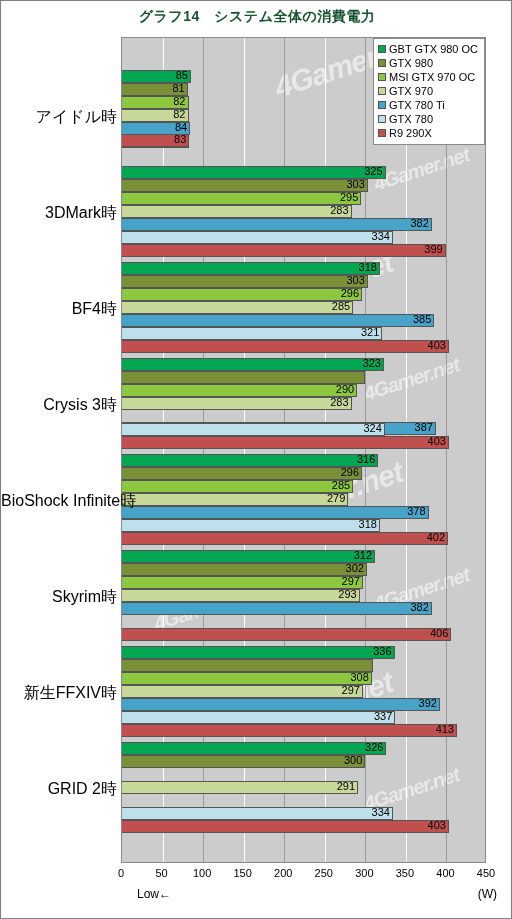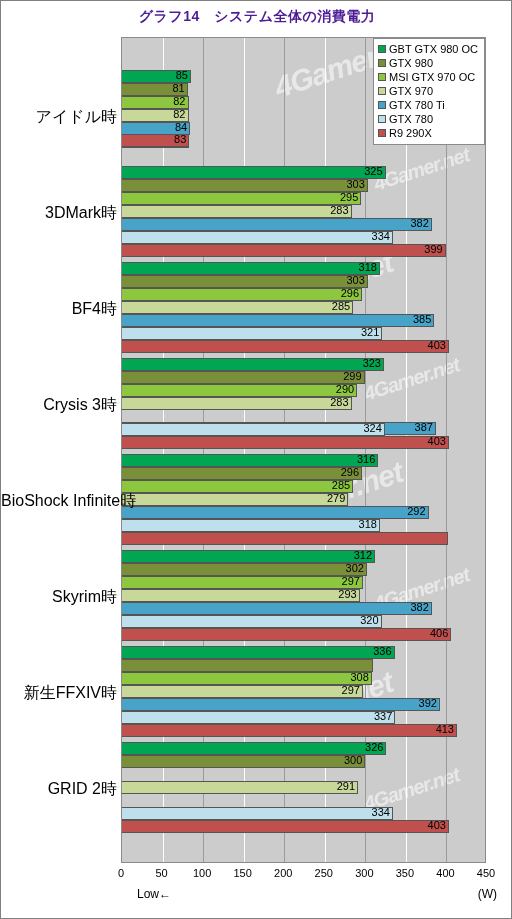--- a/index.html
+++ b/index.html
@@ -25,7 +25,7 @@
     text-align: center;
     font-size: 14px;
     font-weight: bold;
-    color: #4c1d95;
+    color: #14532d;
     letter-spacing: 0.5px;
     white-space: pre;
   }

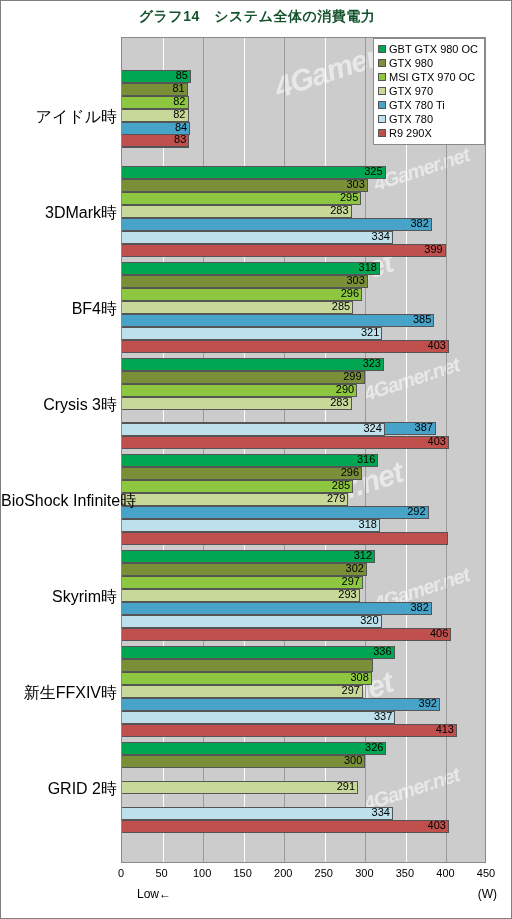--- a/index.html
+++ b/index.html
@@ -293,7 +293,6 @@
           </div>
           <div class="bar-row" style="top: 13px; width: 365px;">
             <div class="bar" style="width: 242.522px; background: rgb(122, 144, 56);"></div>
-            <div class="bar-value" style="left: 0px; width: 242.522px;">299</div>
           </div>
           <div class="bar-row" style="top: 26px; width: 365px;">
             <div class="bar" style="width: 235.222px; background: rgb(141, 198, 63);"></div>

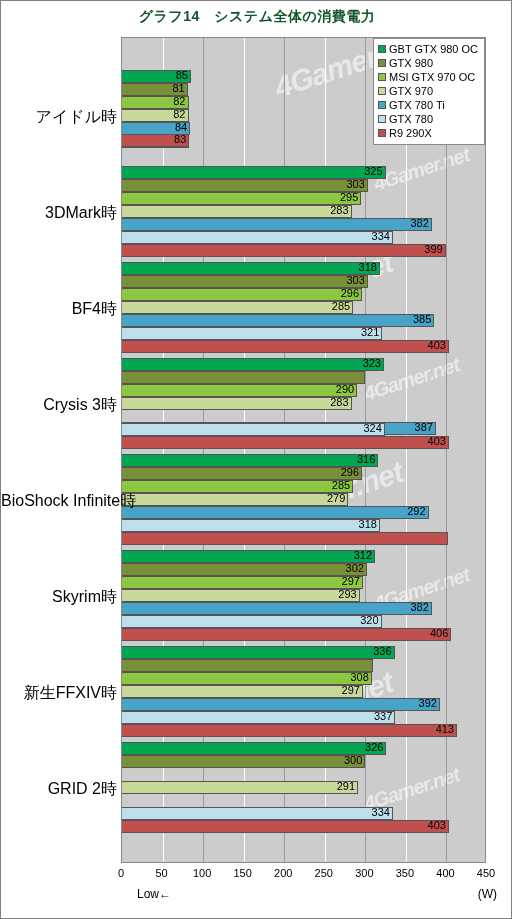--- a/index.html
+++ b/index.html
@@ -334,7 +334,7 @@
           </div>
           <div class="bar-row" style="top: 52px; width: 365px;">
             <div class="bar" style="width: 306.6px; background: rgb(71, 163, 200);"></div>
-            <div class="bar-value" style="left: 0px; width: 306.6px;">292</div>
+            <div class="bar-value" style="left: 0px; width: 306.6px;">378</div>
           </div>
           <div class="bar-row" style="top: 65px; width: 365px;">
             <div class="bar" style="width: 257.933px; background: rgb(189, 224, 236);"></div>

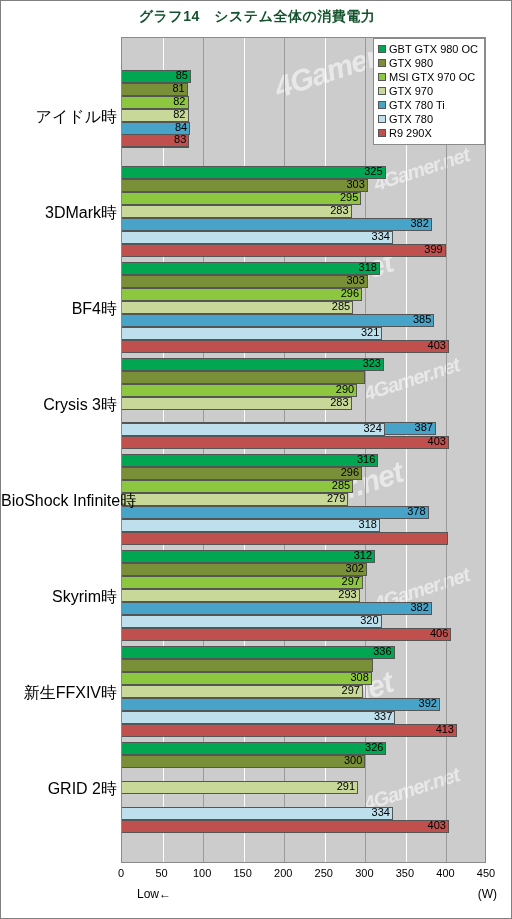--- a/index.html
+++ b/index.html
@@ -342,6 +342,7 @@
           </div>
           <div class="bar-row" style="top: 78px; width: 365px;">
             <div class="bar" style="width: 326.067px; background: rgb(192, 80, 77);"></div>
+            <div class="bar-value" style="left: 0px; width: 326.067px;">402</div>
           </div>
         </div>
         <div class="bar-group" style="top: 511.5px; height: 91px;">

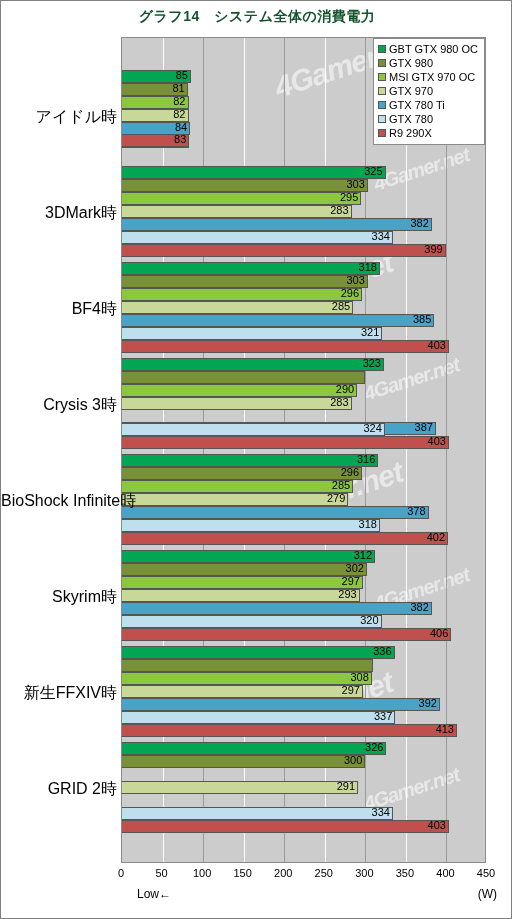--- a/index.html
+++ b/index.html
@@ -365,10 +365,6 @@
           <div class="bar-row" style="top: 52px; width: 365px;">
             <div class="bar" style="width: 309.844px; background: rgb(71, 163, 200);"></div>
             <div class="bar-value" style="left: 0px; width: 309.844px;">382</div>
-          </div>
-          <div class="bar-row" style="top: 65px; width: 365px;">
-            <div class="bar" style="width: 259.556px; background: rgb(189, 224, 236);"></div>
-            <div class="bar-value" style="left: 0px; width: 259.556px;">320</div>
           </div>
           <div class="bar-row" style="top: 78px; width: 365px;">
             <div class="bar" style="width: 329.311px; background: rgb(192, 80, 77);"></div>

